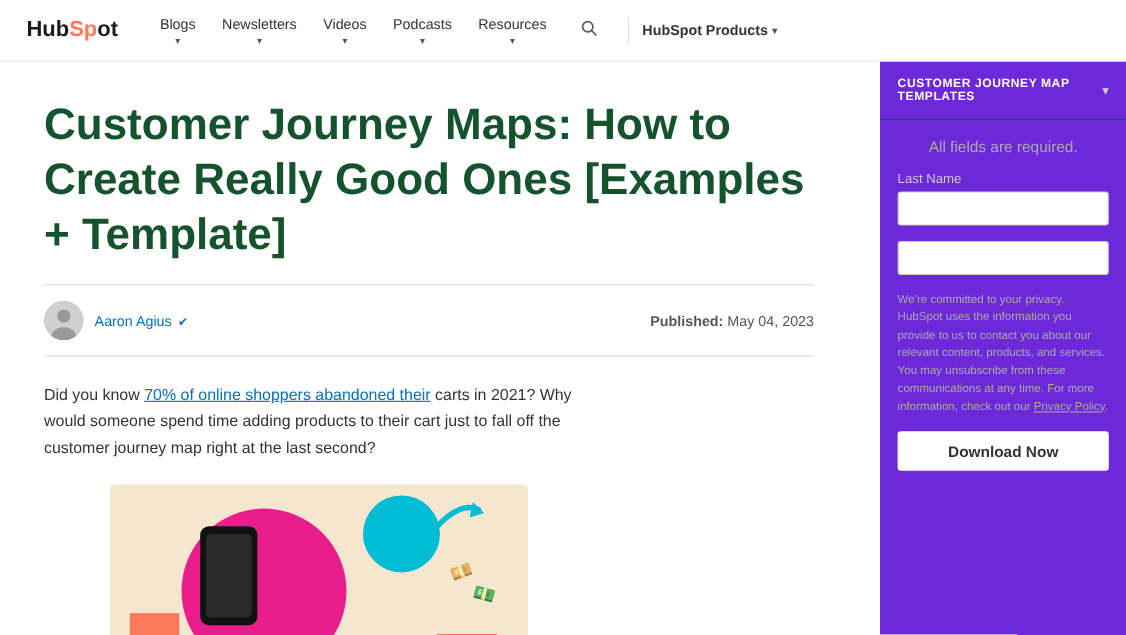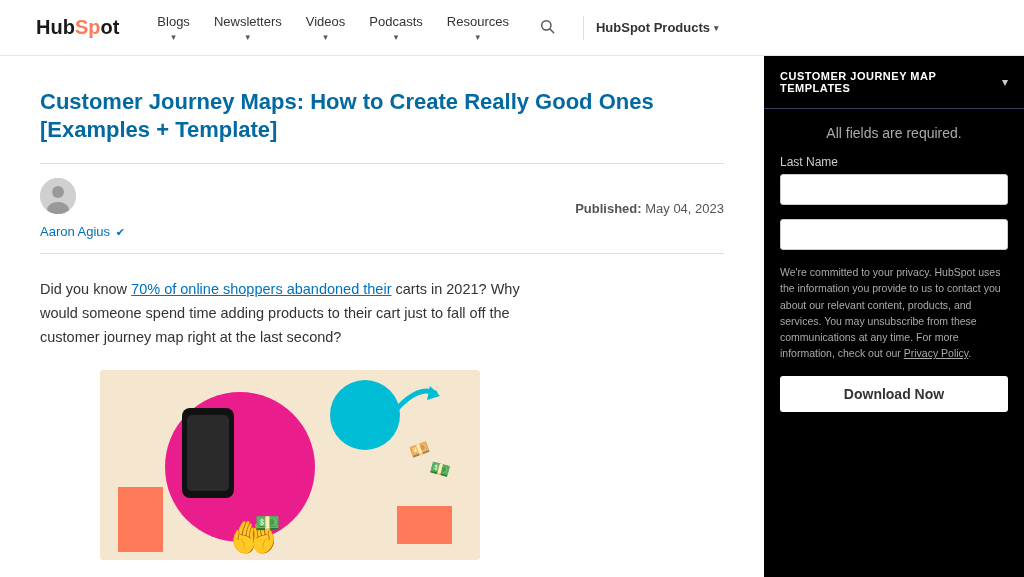--- a/index.html
+++ b/index.html
@@ -6,7 +6,7 @@
     body { font-family: -apple-system, BlinkMacSystemFont, 'Segoe UI', Helvetica, Arial, sans-serif; font-size: 14px; color: #333; background: #fff; width: 1024px; height: 577px; overflow: hidden; }
 
     
-    nav { display: flex; align-items: center; padding: 0 36px; height: 56px; border-bottom: 1px solid #e5e5e5; background: #fff; }
+    nav { display: flex; align-items: center; padding: 0 24px; height: 56px; border-bottom: 1px solid #e5e5e5; background: #fff; }
     .nav-logo { display: flex; align-items: center; margin-right: 28px; }
     .logo-text { font-size: 20px; font-weight: 700; color: #1a1a1a; }
     .logo-dot { color: #ff7a59; }

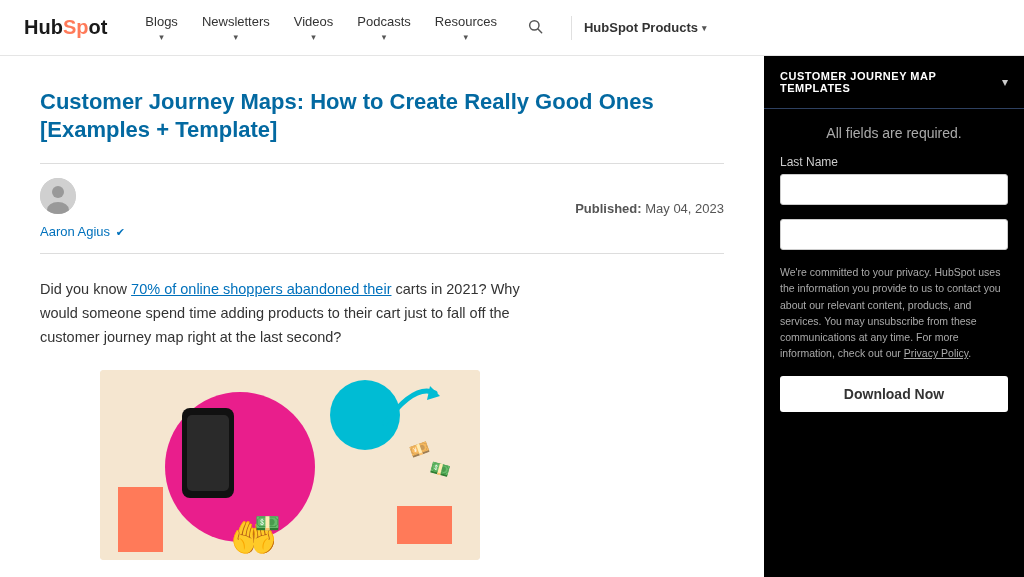--- a/index.html
+++ b/index.html
@@ -41,7 +41,7 @@
     .article-image { width: 380px; height: 190px; background: #f5e6d3; border-radius: 4px; overflow: hidden; position: relative; margin-left: 60px; }
 
     
-    .sidebar { width: 260px; background: #000000; color: #fff; flex-shrink: 0; overflow-y: auto; }
+    .sidebar { width: 224px; background: #6d28d9; color: #fff; flex-shrink: 0; overflow-y: auto; }
     .sidebar-header { display: flex; align-items: center; justify-content: space-between; padding: 14px 16px; border-bottom: 1px solid #2e4060; }
     .sidebar-title { font-size: 11px; font-weight: 700; letter-spacing: 0.5px; text-transform: uppercase; color: #fff; }
     .sidebar-chevron { font-size: 12px; color: #ccc; }

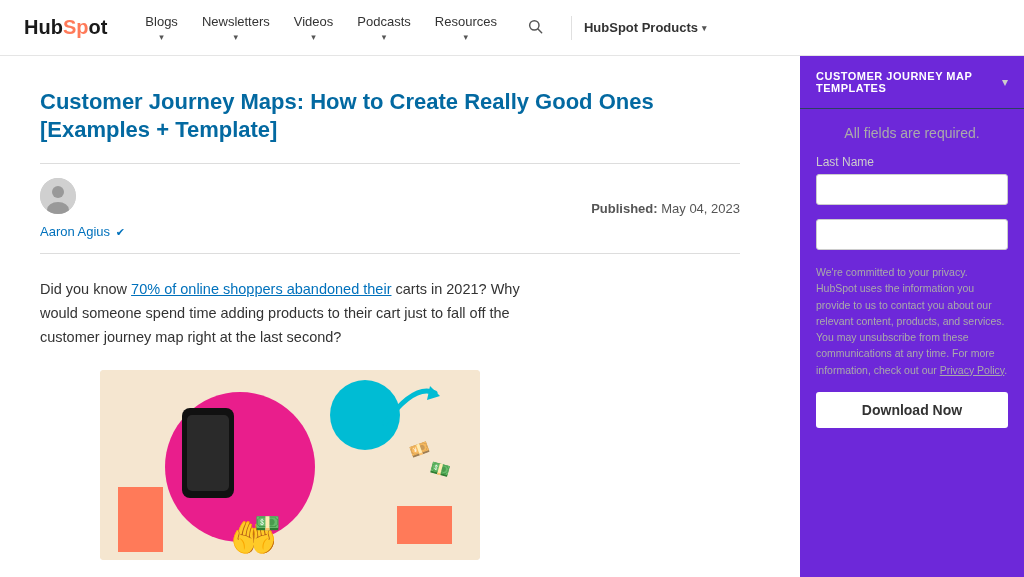--- a/index.html
+++ b/index.html
@@ -24,7 +24,7 @@
     .main-content { flex: 1; padding: 32px 40px 20px 40px; overflow-y: auto; }
     
     
-    .article-title { font-size: 22px; font-weight: 800; line-height: 1.25; color: #0369a1; margin-bottom: 20px; max-width: 700px; }
+    .article-title { font-size: 40px; font-weight: 800; line-height: 1.25; color: #14532d; margin-bottom: 20px; max-width: 700px; }
     .download-btn-orange { display: inline-block; background: #ff7a59; color: #fff; font-size: 13px; font-weight: 700; padding: 10px 18px; border-radius: 4px; cursor: pointer; border: none; margin-bottom: 20px; }
     .author-row { display: flex; align-items: center; justify-content: space-between; padding: 14px 0; border-top: 1px solid #ddd; border-bottom: 1px solid #ddd; margin-bottom: 24px; max-width: 700px; }
     .author-info { display: flex; align-items: flex-start; gap: 10px; flex-direction: column; }

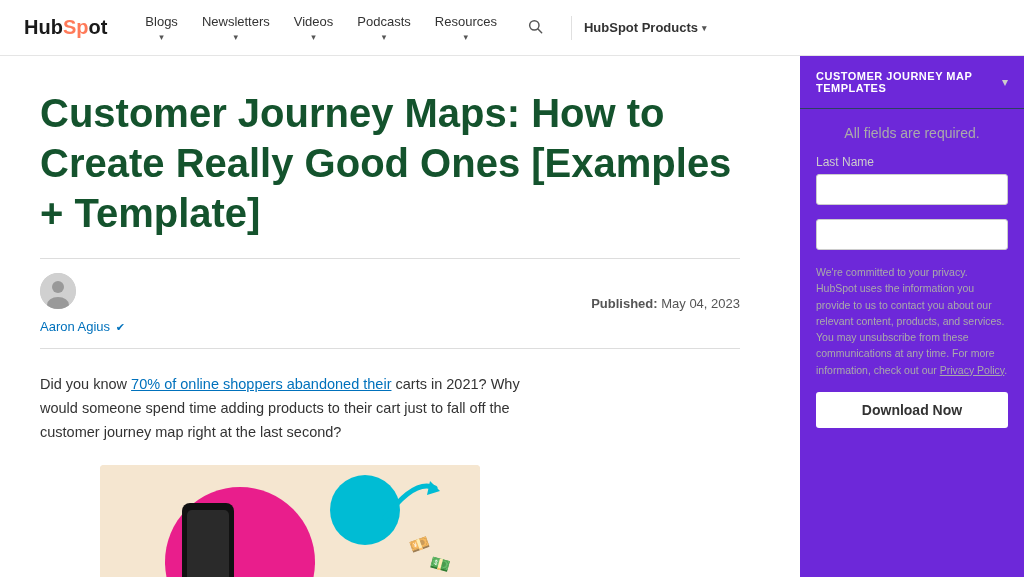--- a/index.html
+++ b/index.html
@@ -27,7 +27,7 @@
     .article-title { font-size: 40px; font-weight: 800; line-height: 1.25; color: #14532d; margin-bottom: 20px; max-width: 700px; }
     .download-btn-orange { display: inline-block; background: #ff7a59; color: #fff; font-size: 13px; font-weight: 700; padding: 10px 18px; border-radius: 4px; cursor: pointer; border: none; margin-bottom: 20px; }
     .author-row { display: flex; align-items: center; justify-content: space-between; padding: 14px 0; border-top: 1px solid #ddd; border-bottom: 1px solid #ddd; margin-bottom: 24px; max-width: 700px; }
-    .author-info { display: flex; align-items: flex-start; gap: 10px; flex-direction: column; }
+    .author-info { display: flex; align-items: center; gap: 10px; }
     .author-avatar { width: 36px; height: 36px; border-radius: 50%; background: #ccc; overflow: hidden; display: flex; align-items: center; justify-content: center; }
     .author-avatar svg { width: 36px; height: 36px; }
     .author-name { color: #0071bc; font-size: 13px; font-weight: 500; cursor: pointer; }

